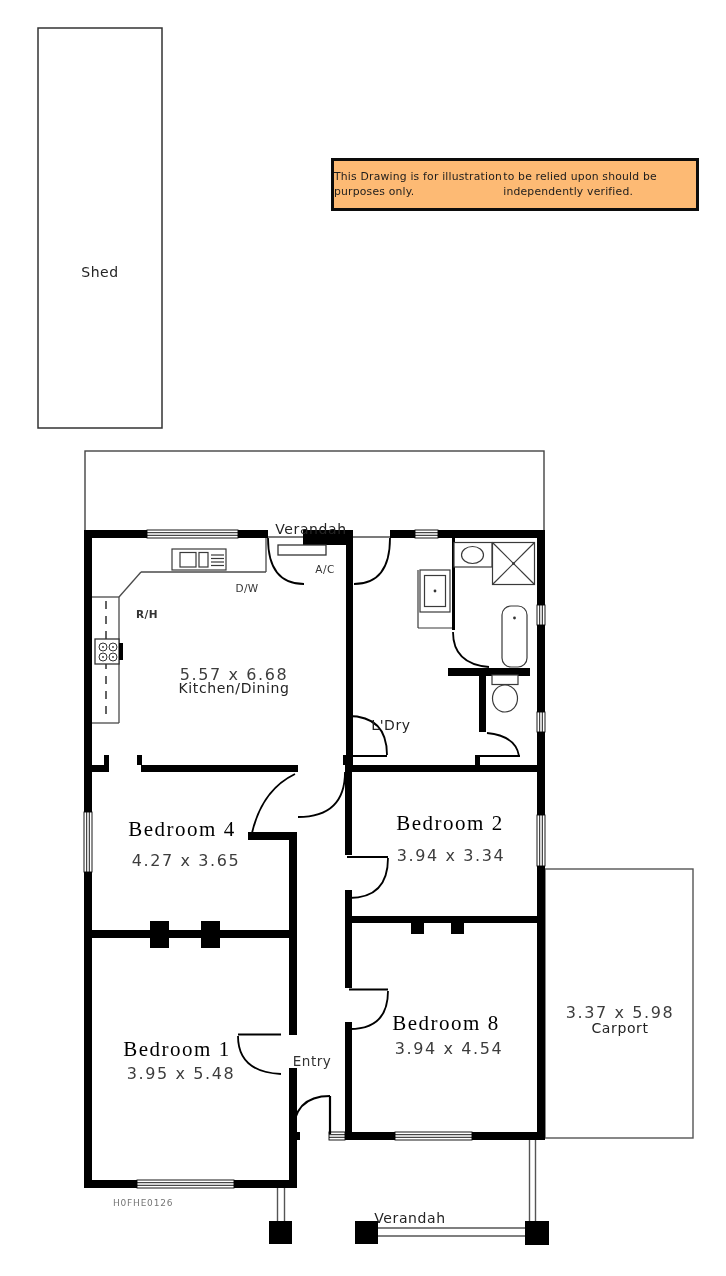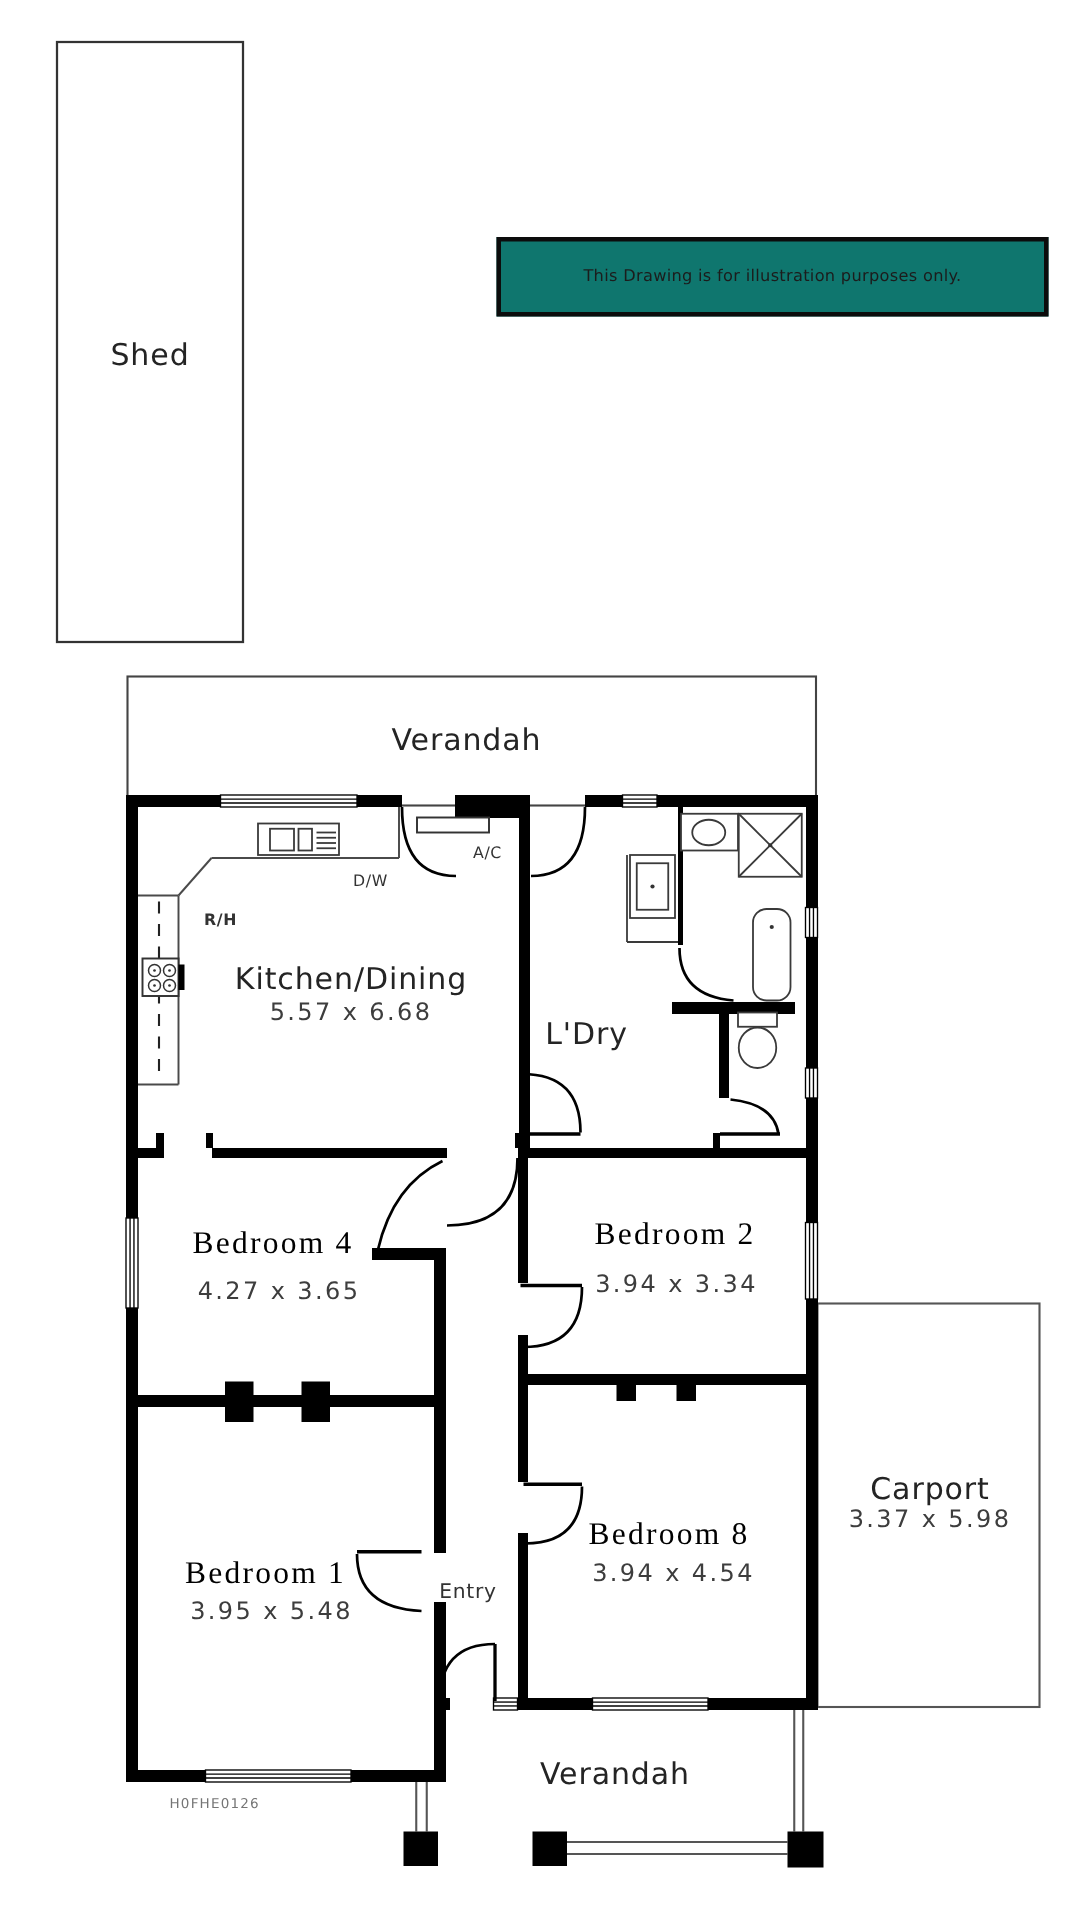--- a/index.html
+++ b/index.html
@@ -16,7 +16,7 @@
   .code{position:absolute;transform:none;font-size:9px;color:#757575;letter-spacing:0.8px;
         font-family:"DejaVu Sans",sans-serif;}
   .disclaimer{position:absolute;left:331px;top:158px;width:362px;height:47px;
-              border:3px solid #0c0c0c;background:#0f766e;display:flex;flex-direction:row;
+              border:3px solid #0c0c0c;background:#fdba74;display:flex;flex-direction:row;
               align-items:center;justify-content:center;text-align:left;}
   .disclaimer div{font-size:10.8px;color:#1c1c1c;line-height:1.38;letter-spacing:0.2px;}
 </style>

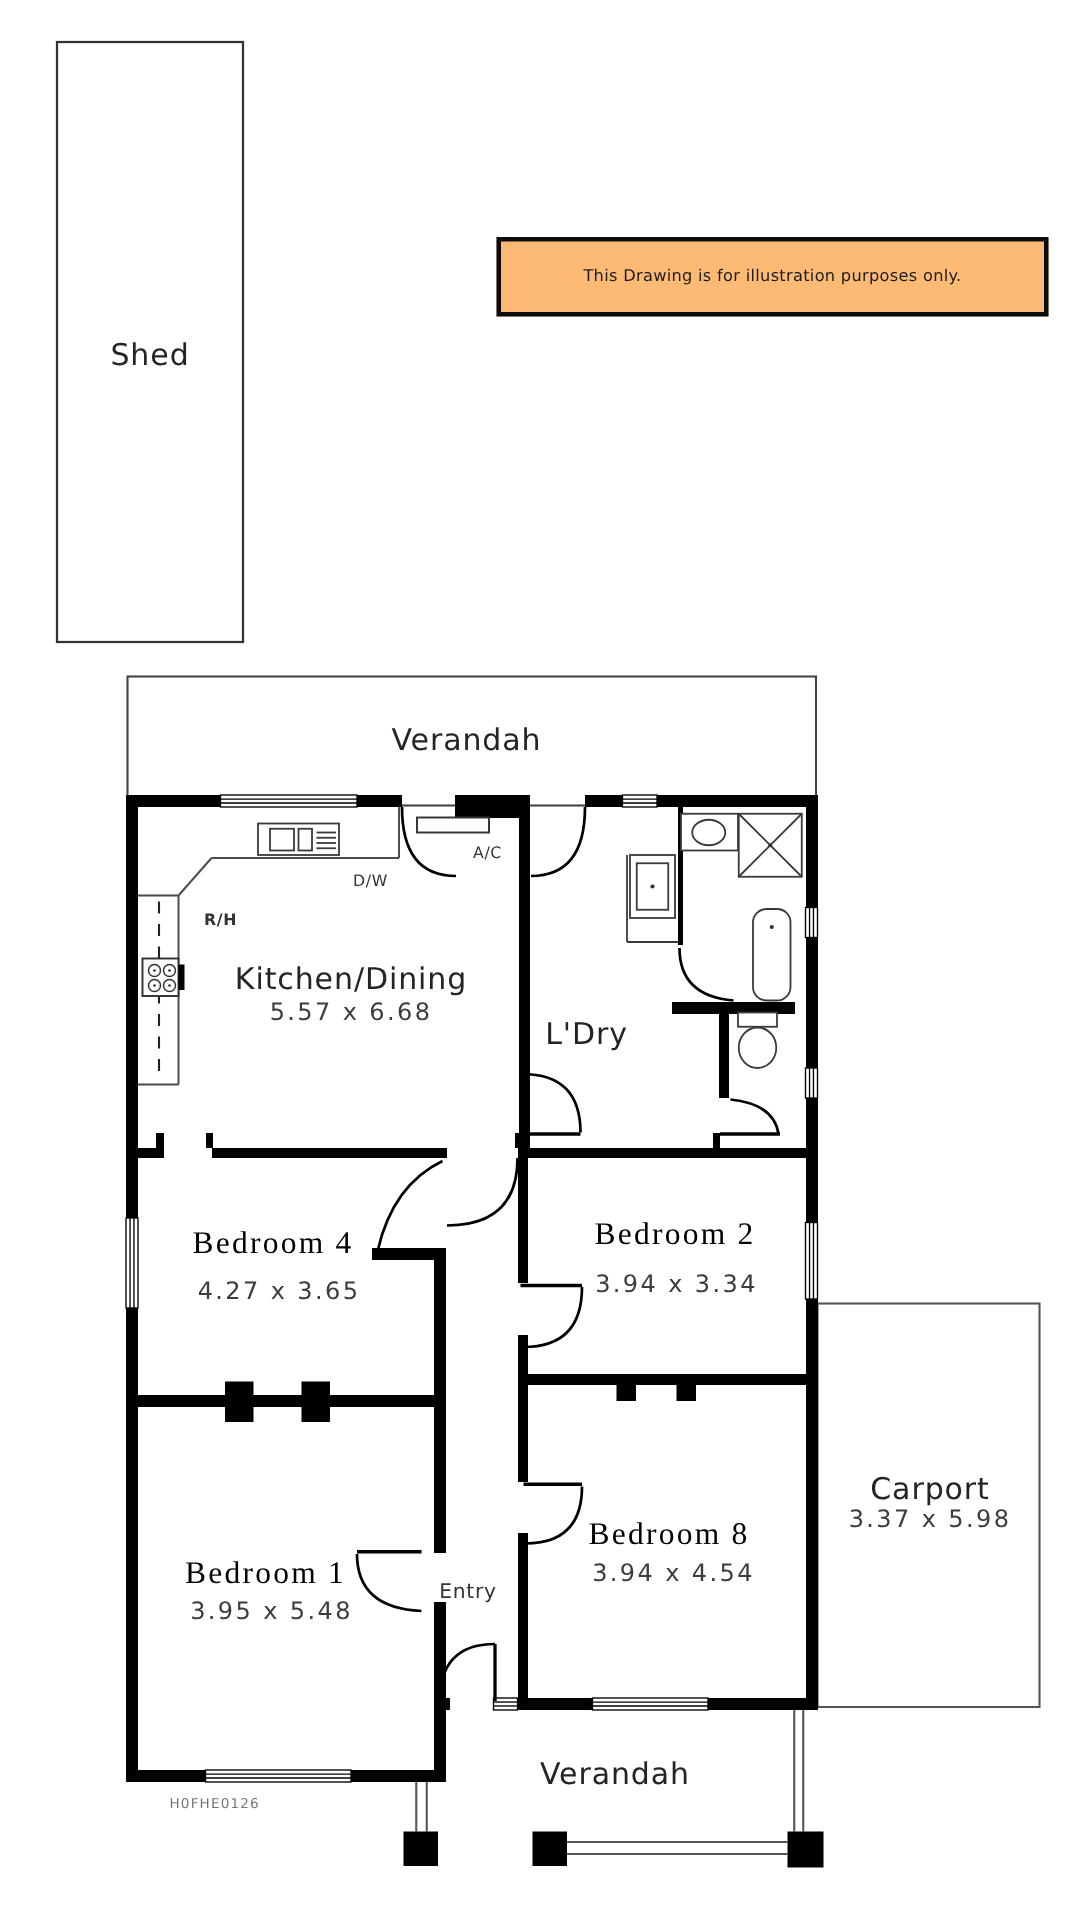--- a/index.html
+++ b/index.html
@@ -245,6 +245,7 @@
 
 <div class="disclaimer">
   <div>This Drawing is for illustration purposes only.</div>
+  <div>to be relied upon should be independently verified.</div>
 </div>
 
 <div class="lbl hand h17" style="left:100px;top:236px;">Shed</div>

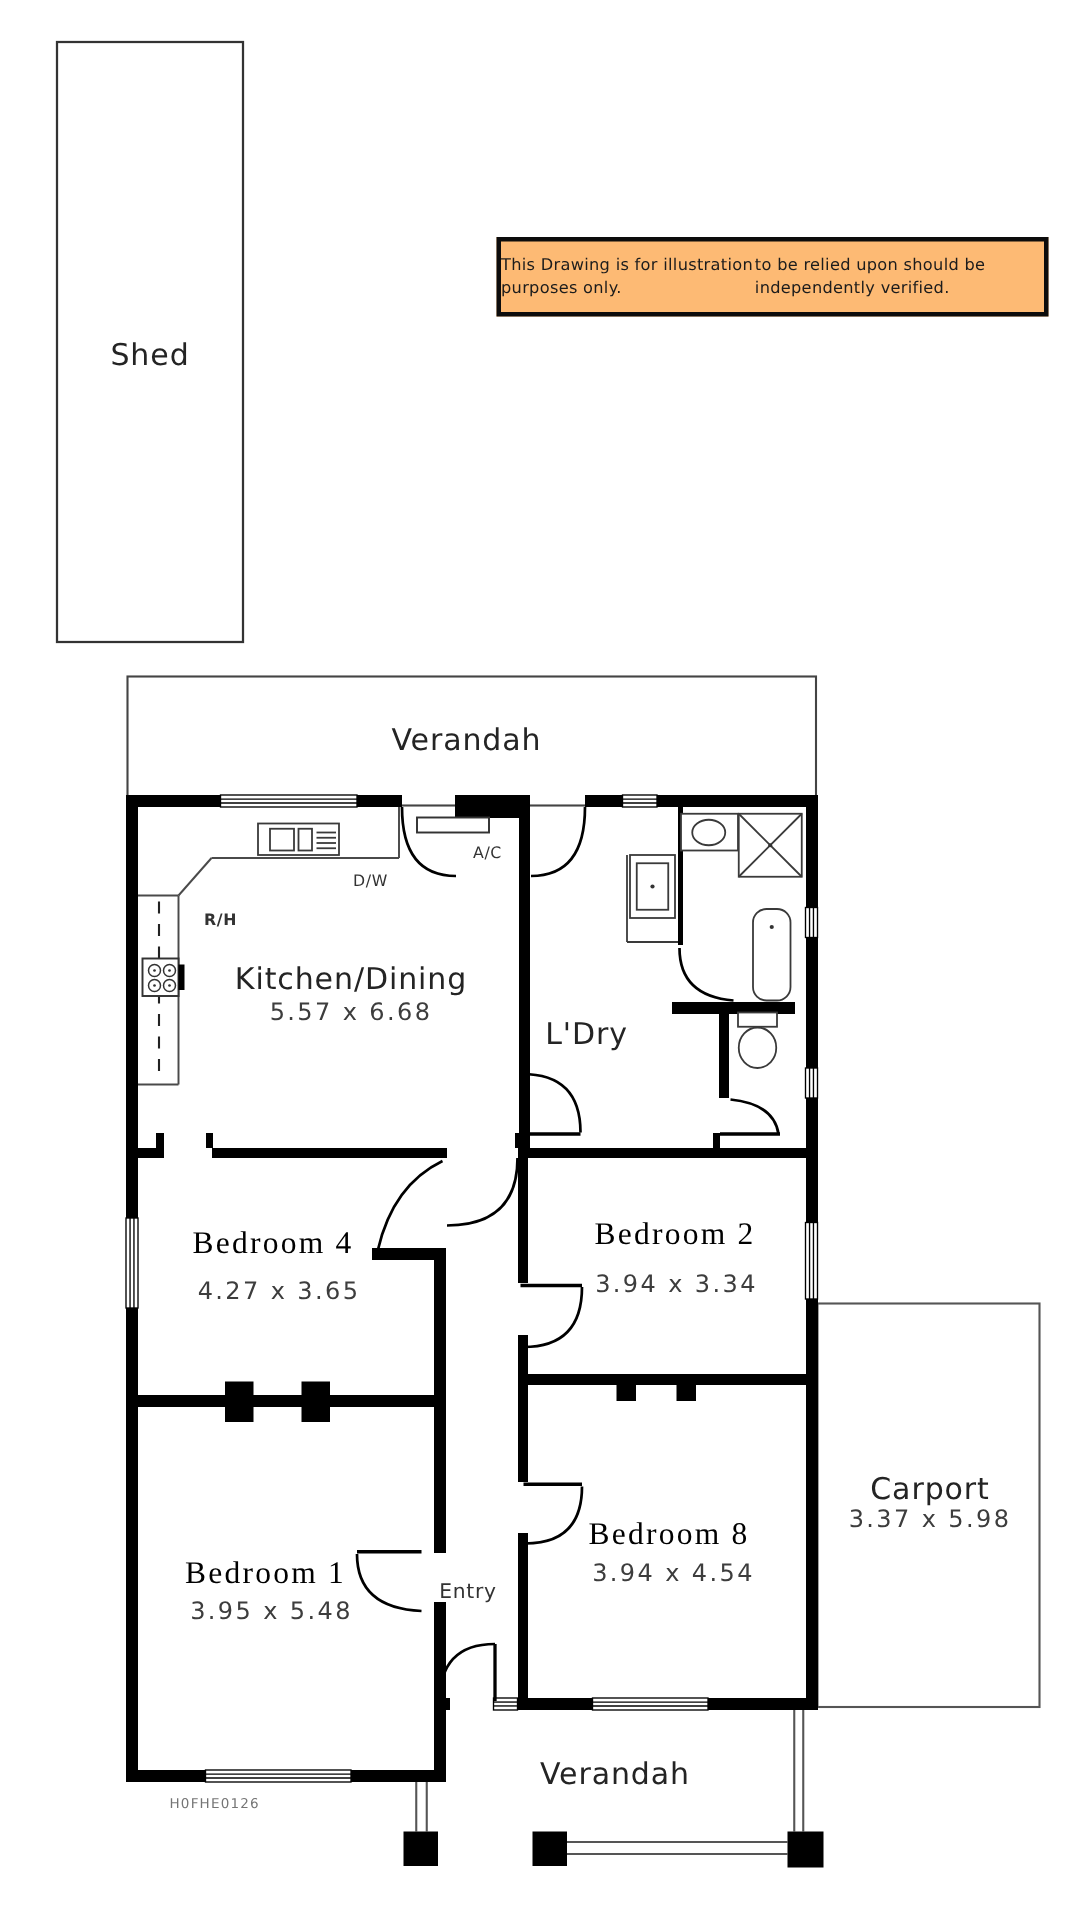--- a/index.html
+++ b/index.html
@@ -8,7 +8,7 @@
   svg.plan{position:absolute;left:0;top:0;}
   .lbl{position:absolute;transform:translate(-50%,-50%);white-space:nowrap;line-height:1;}
   .hand{font-family:"DejaVu Sans",sans-serif;color:#242424;}
-  .h17{font-size:20px;letter-spacing:0.6px;}
+  .h17{font-size:14px;letter-spacing:0.6px;margin-top:36px;}
   .h14{font-size:13.5px;letter-spacing:0.5px;color:#333;}
   .h11{font-size:10.5px;letter-spacing:0.4px;color:#333;}
   .serif{font-family:"Liberation Serif",serif;font-size:21px;color:#000;letter-spacing:1.5px;}

